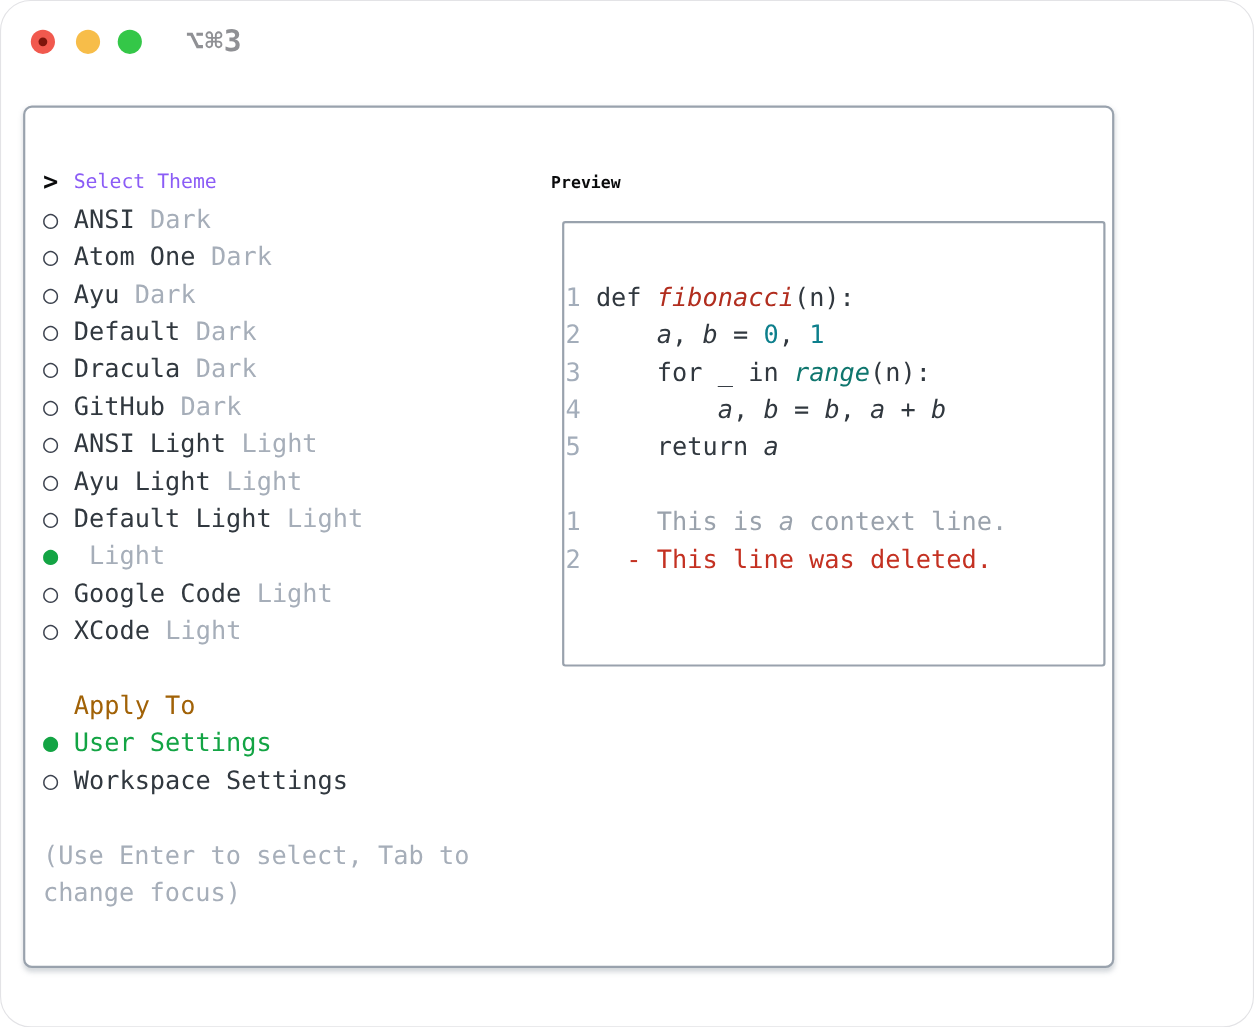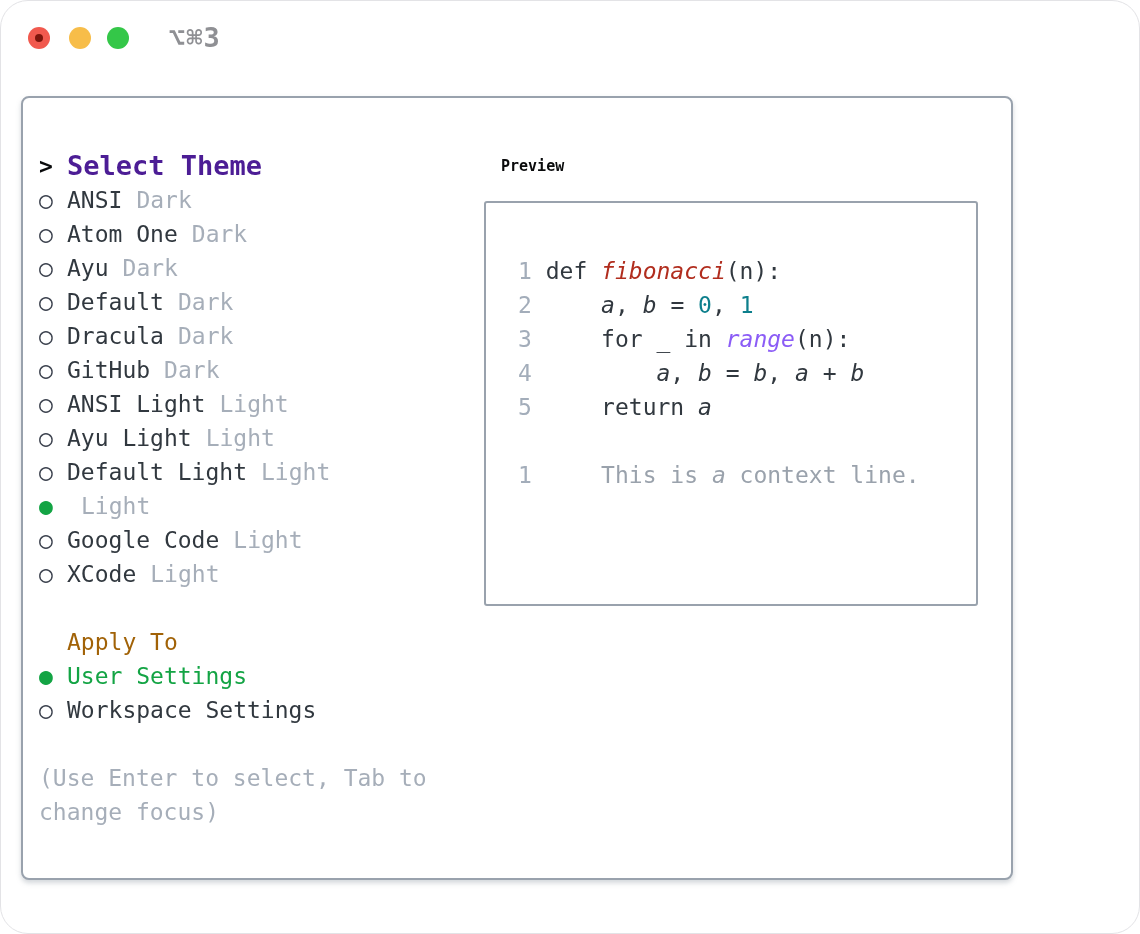--- a/index.html
+++ b/index.html
@@ -40,7 +40,7 @@
 
   .left-col { position:absolute; left:38px; top:148px; }
   .list-header .bullet { color:#0a0b0c; font-weight:bold; }
-  .list-header .htext  { color:#4c1d95; font-weight:bold; font-size:27px; }
+  .list-header .htext  { color:#8b5cf6; font-weight:normal; font-size:18px; }
   .item.selected .bullet { color:#13a444; }
   .item.selected .tname  { color:#13a444; }
   .apply-header { color:#a16207; }

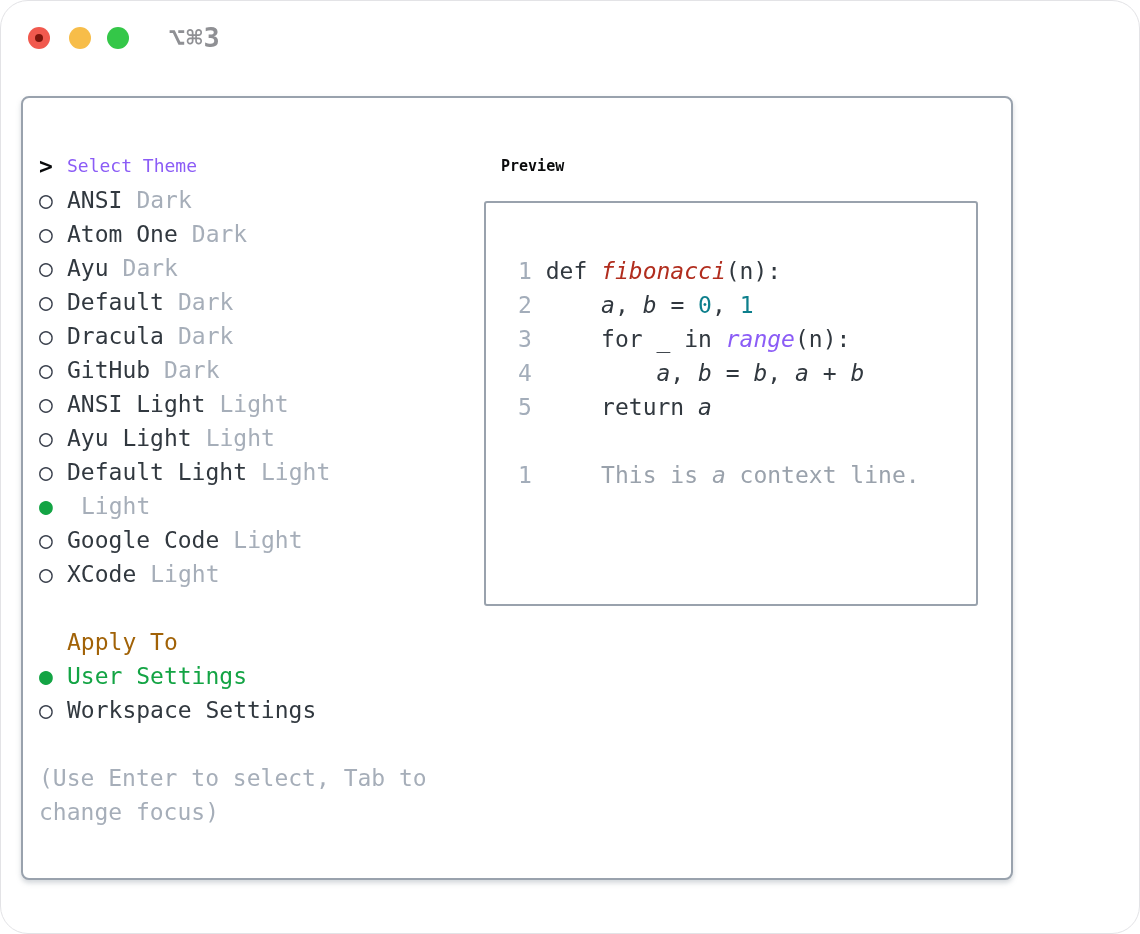--- a/index.html
+++ b/index.html
@@ -52,9 +52,9 @@
     font-size:15px; font-weight:bold; color:#0a0b0c;
   }
   .preview-box {
-    position:absolute; left:483px; top:200px; width:494px; height:405px;
+    position:absolute; left:510px; top:200px; width:494px; height:405px;
     border:2px solid #99a2ad; border-radius:3px; background:#ffffff;
-    padding:51px 0 0 32px; overflow:hidden;
+    padding:51px 0 0 1px; overflow:hidden;
   }
   .pline { height:34px; line-height:34px; font-size:23px; white-space:pre; }
 

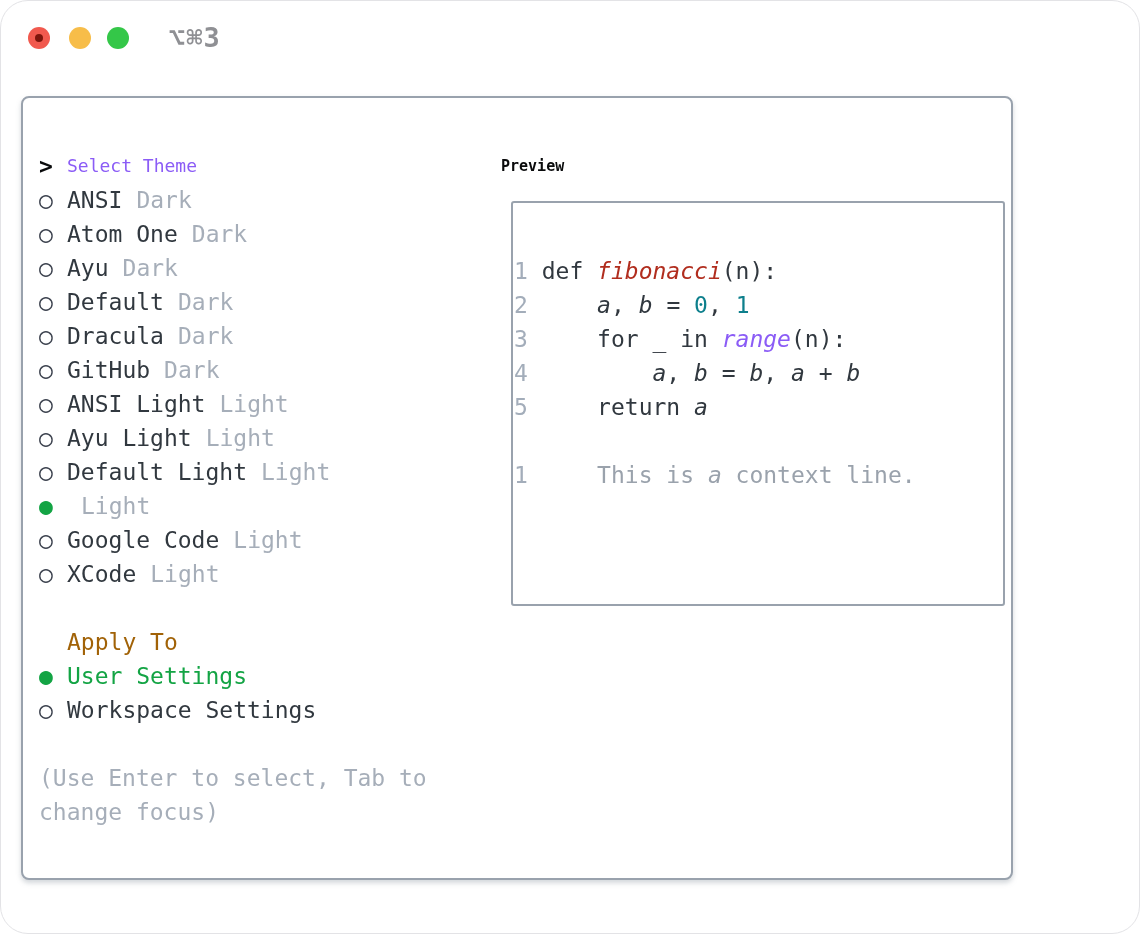--- a/index.html
+++ b/index.html
@@ -63,7 +63,7 @@
   .s-fn     { color:#b12d1e; font-style:italic; }
   .s-var    { color:#31383f; font-style:italic; }
   .s-num    { color:#0d7f8c; }
-  .s-call   { color:#8b5cf6; font-style:italic; }
+  .s-call   { color:#0f766e; font-style:italic; }
   .s-ctx    { color:#9aa2ac; }
   .s-ctxvar { color:#9aa2ac; font-style:italic; }
   .s-del    { color:#c43122; }

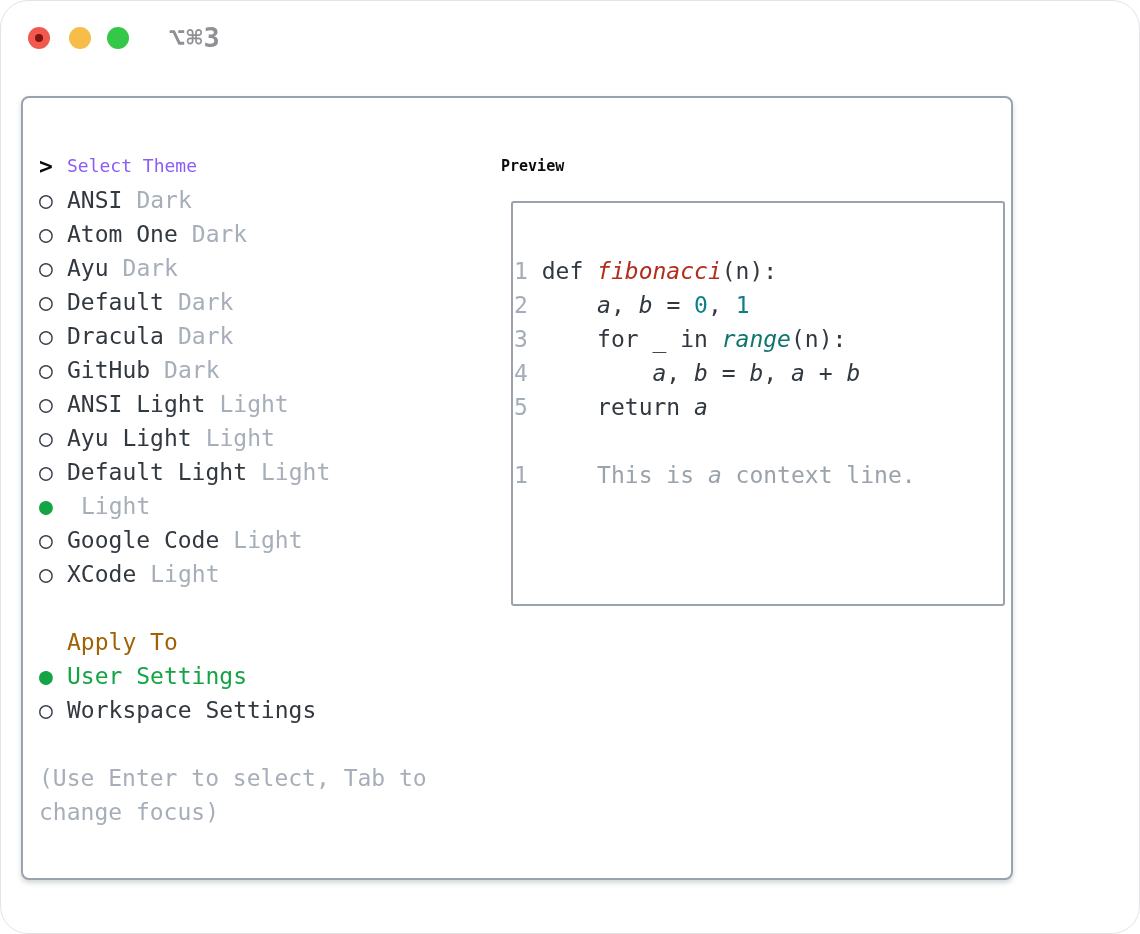--- a/index.html
+++ b/index.html
@@ -183,6 +183,7 @@
     <div class="pline"><span class="s-ln">5</span><span class="s-code">     return </span><span class="s-var">a</span></div>
     <div class="pline"></div>
     <div class="pline"><span class="s-ln">1</span><span class="s-ctx">     This is </span><span class="s-ctxvar">a</span><span class="s-ctx"> context line.</span></div>
+    <div class="pline"><span class="s-ln">2</span><span class="s-del">   - This line was deleted.</span></div>
   </div>
 
 </div>

